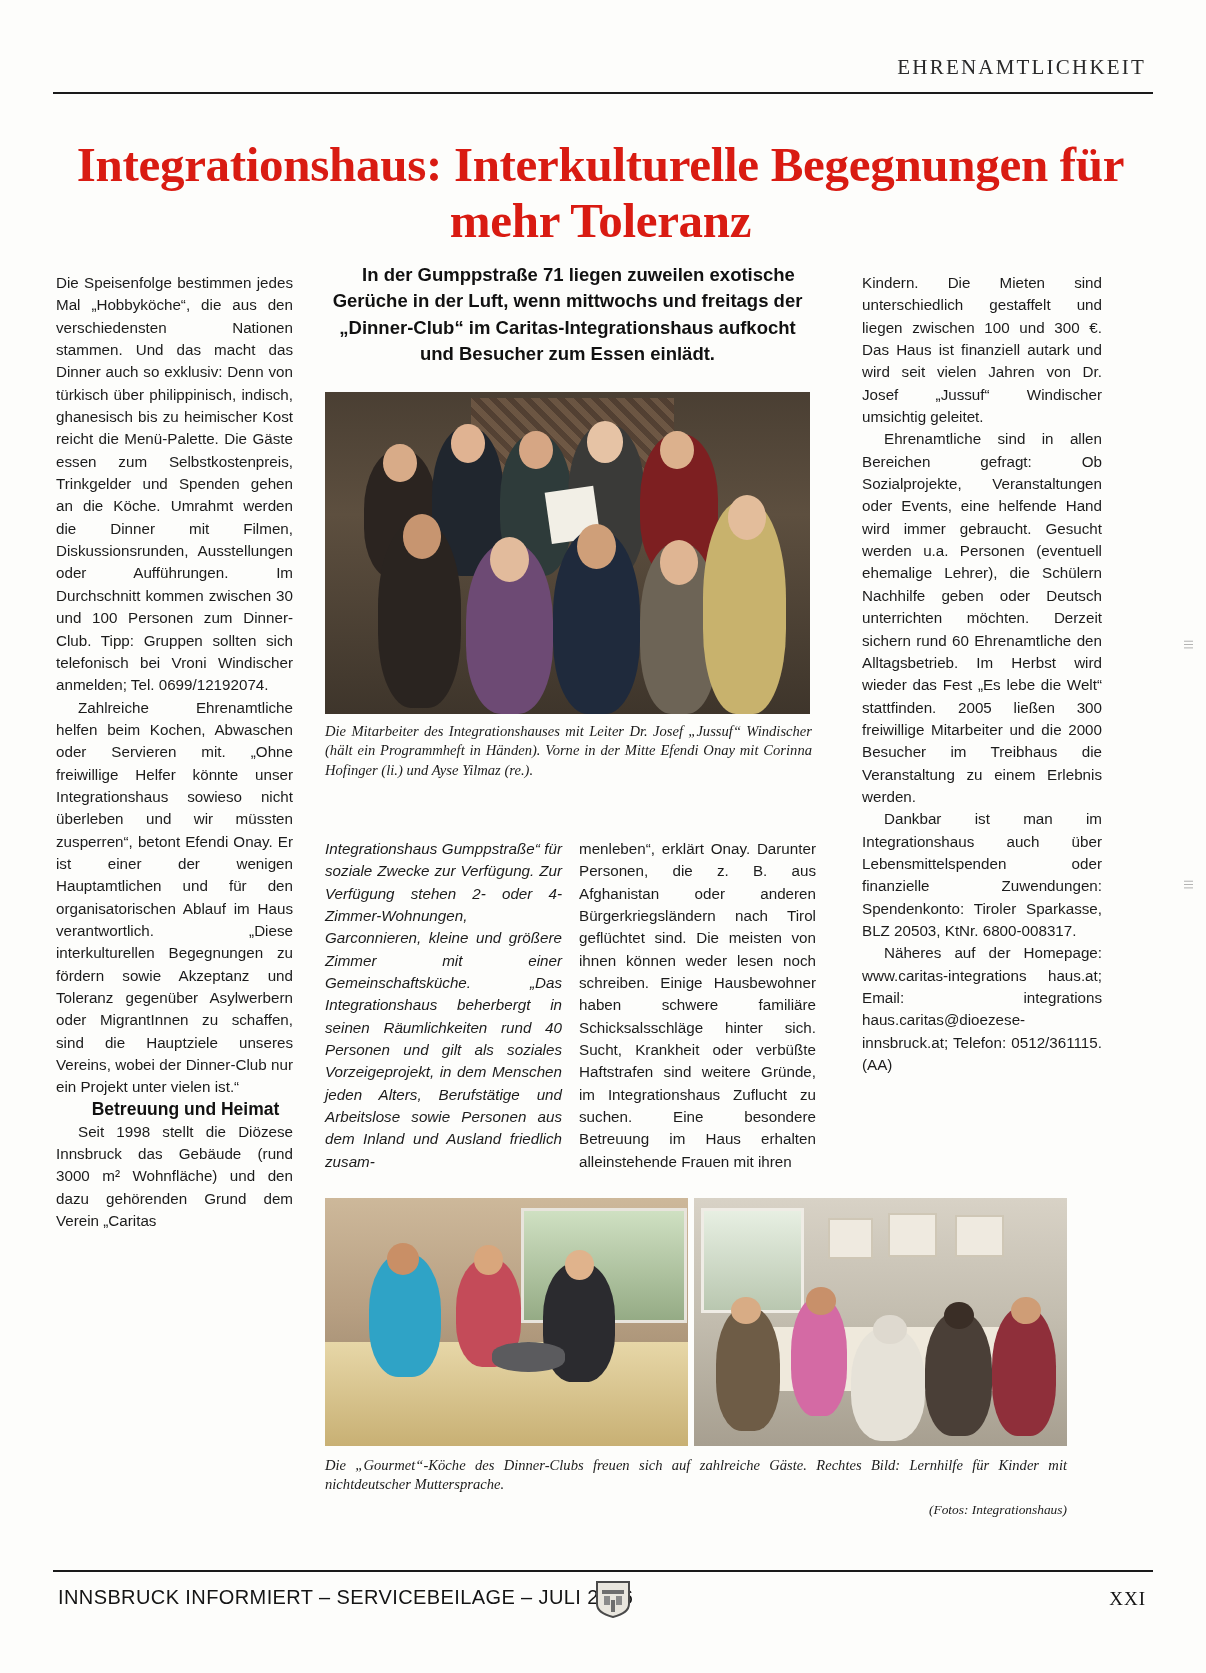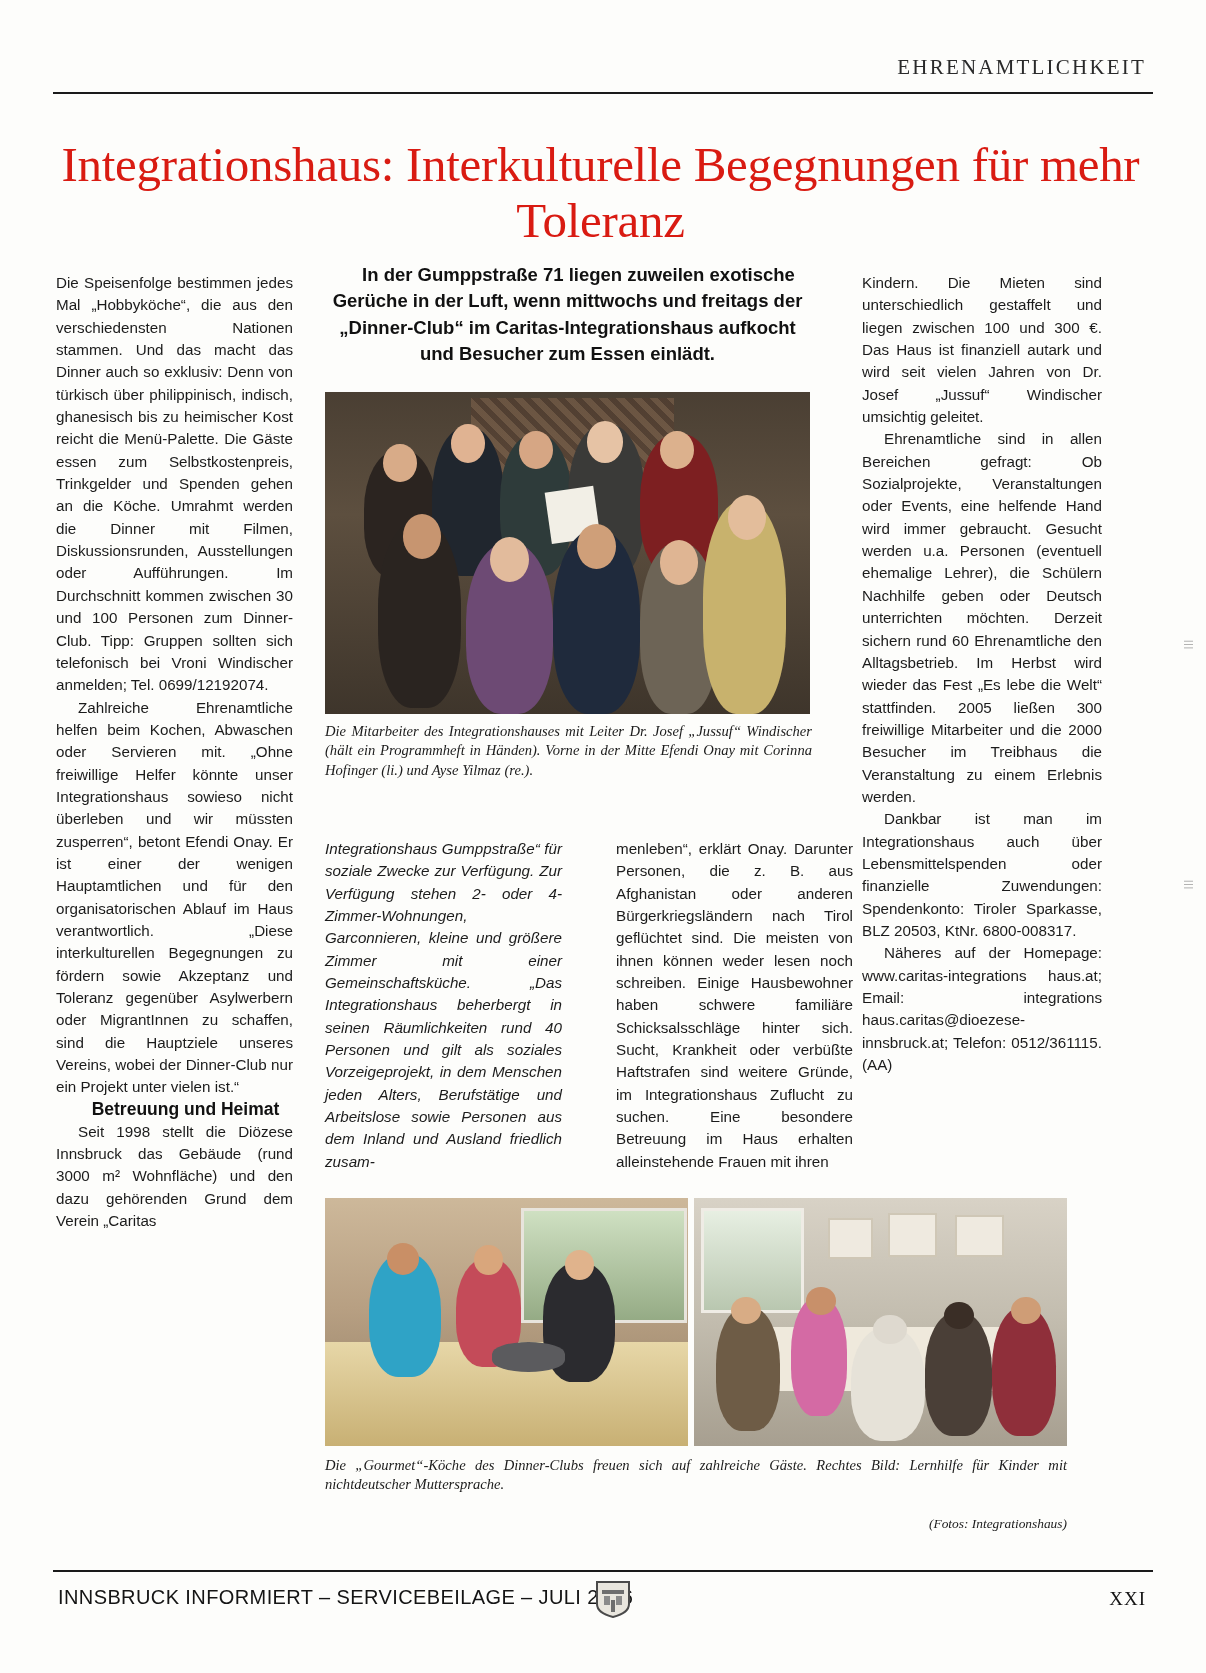--- a/index.html
+++ b/index.html
@@ -48,7 +48,7 @@
     right: 56px;
     top: 104px;
     font-family: "Liberation Serif", serif;
-    font-weight: normal;
+    font-weight: bold;
     font-size: 49px;
     line-height: 1.15;
     color: #d91b12;

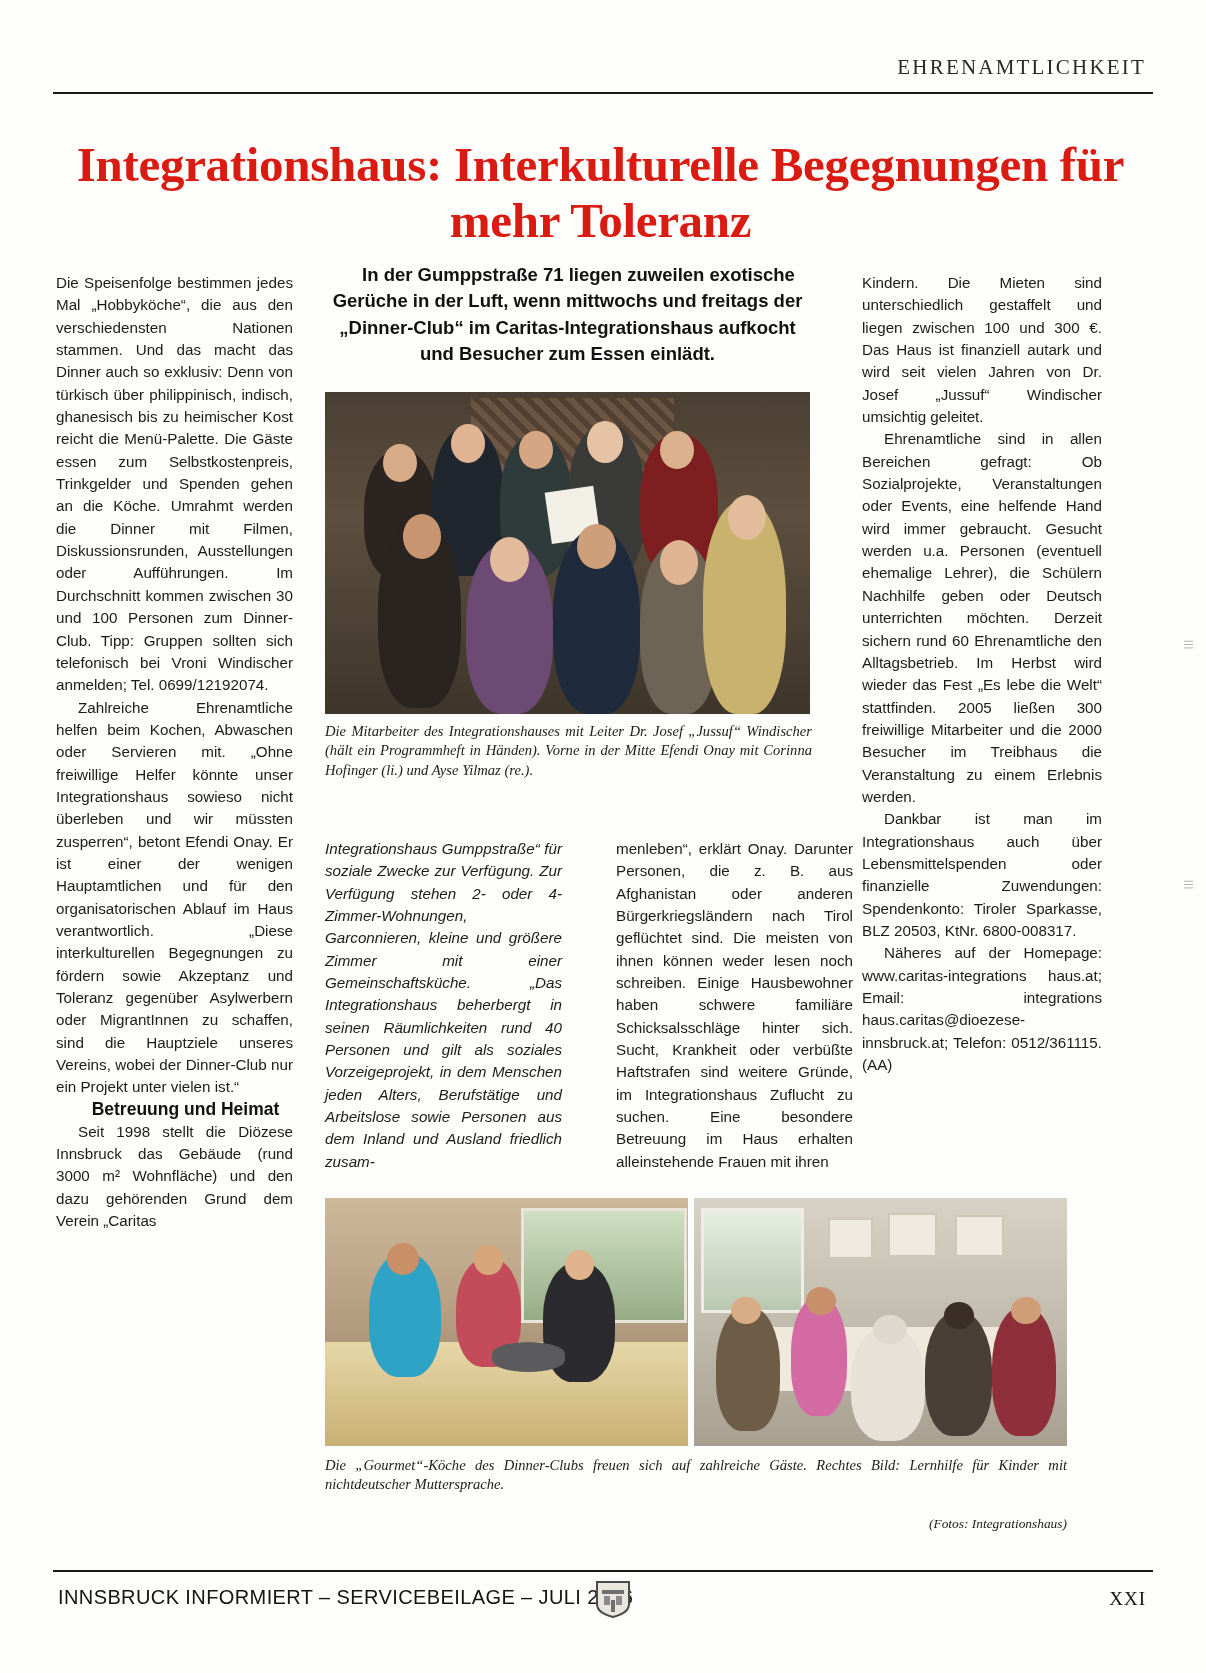--- a/index.html
+++ b/index.html
@@ -80,7 +80,7 @@
   #col1 { left: 56px;  top: 272px; width: 237px; }
   #col2a { left: 325px; top: 262px; width: 485px; }
   #col2 { left: 325px; top: 838px; width: 237px; font-style: italic; }
-  #col3 { left: 616px; top: 838px; width: 237px; }
+  #col3 { left: 579px; top: 838px; width: 237px; }
   #col4 { left: 862px; top: 272px; width: 240px; }
 
   .standfirst {

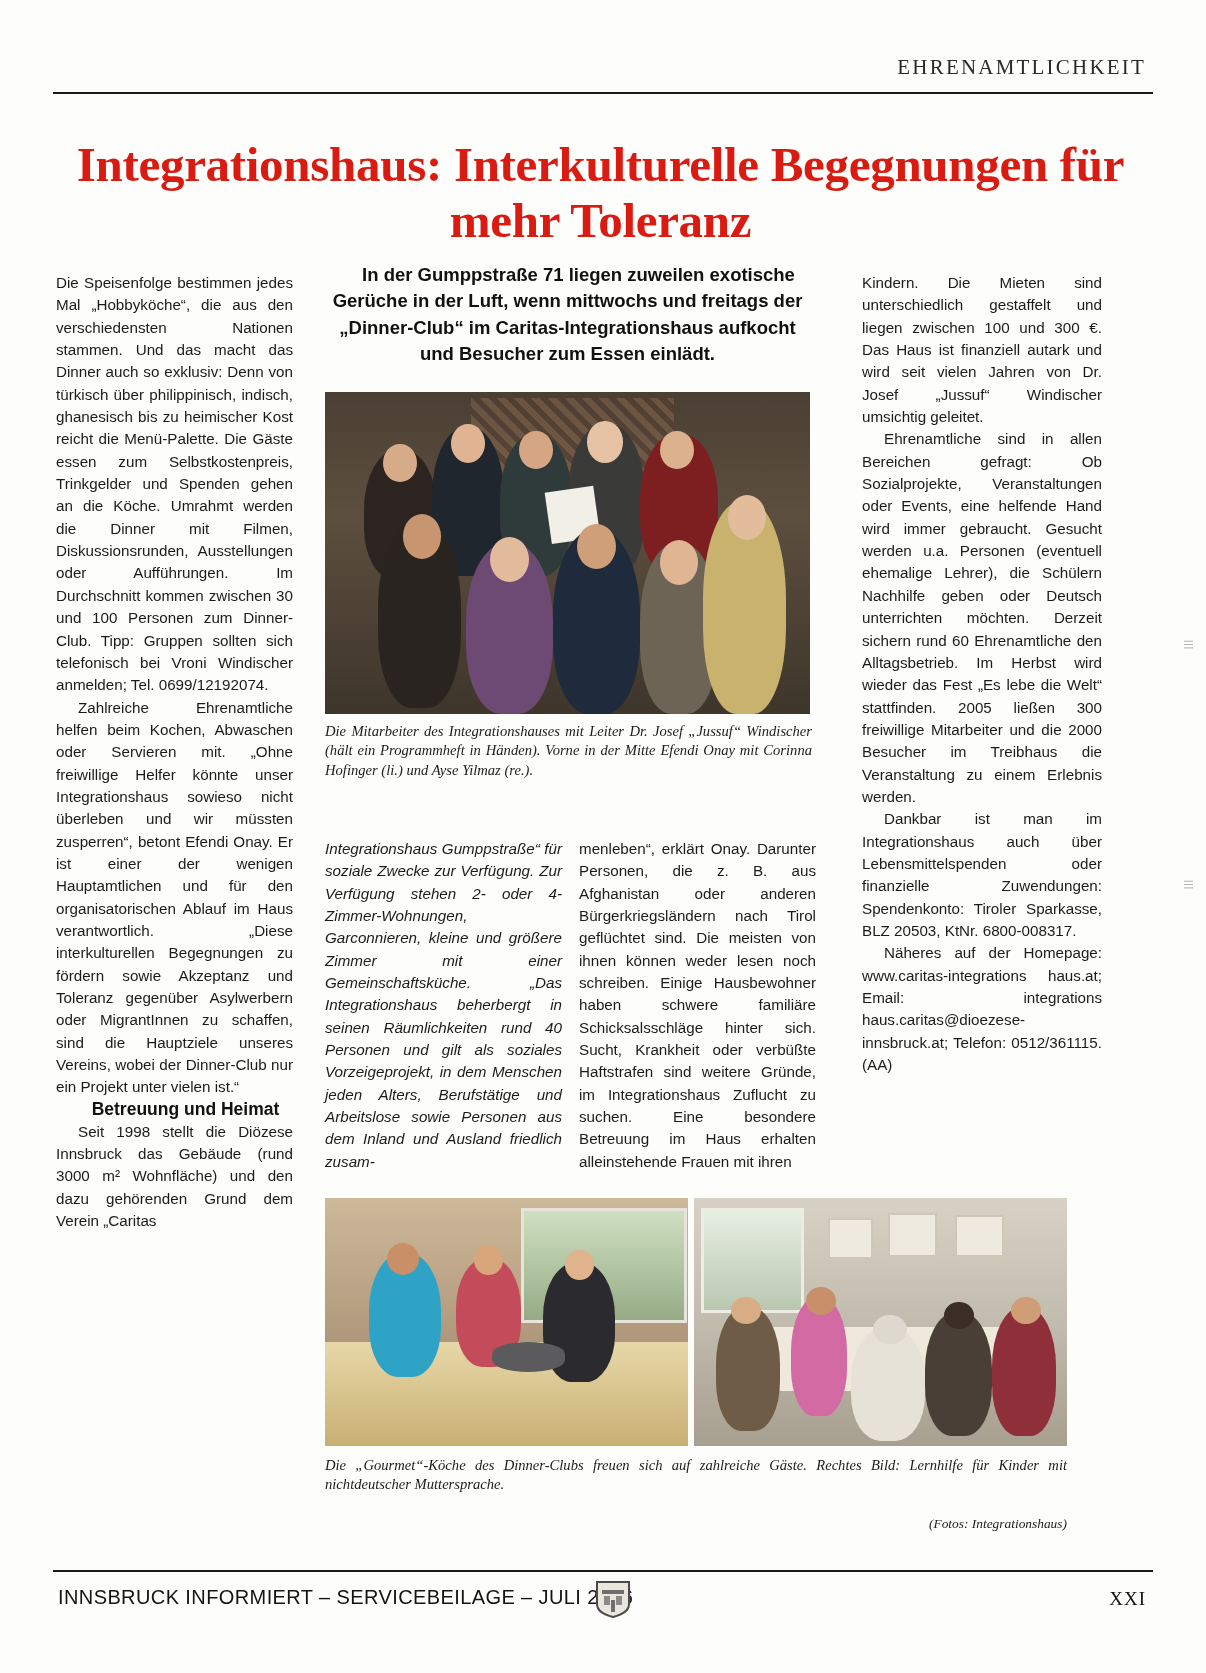--- a/index.html
+++ b/index.html
@@ -116,7 +116,7 @@
     display: block;
     text-align: right;
     font-size: 13.4px;
-    margin-top: 20px;
+    margin-top: 6px;
   }
   
   .rule-bottom {

